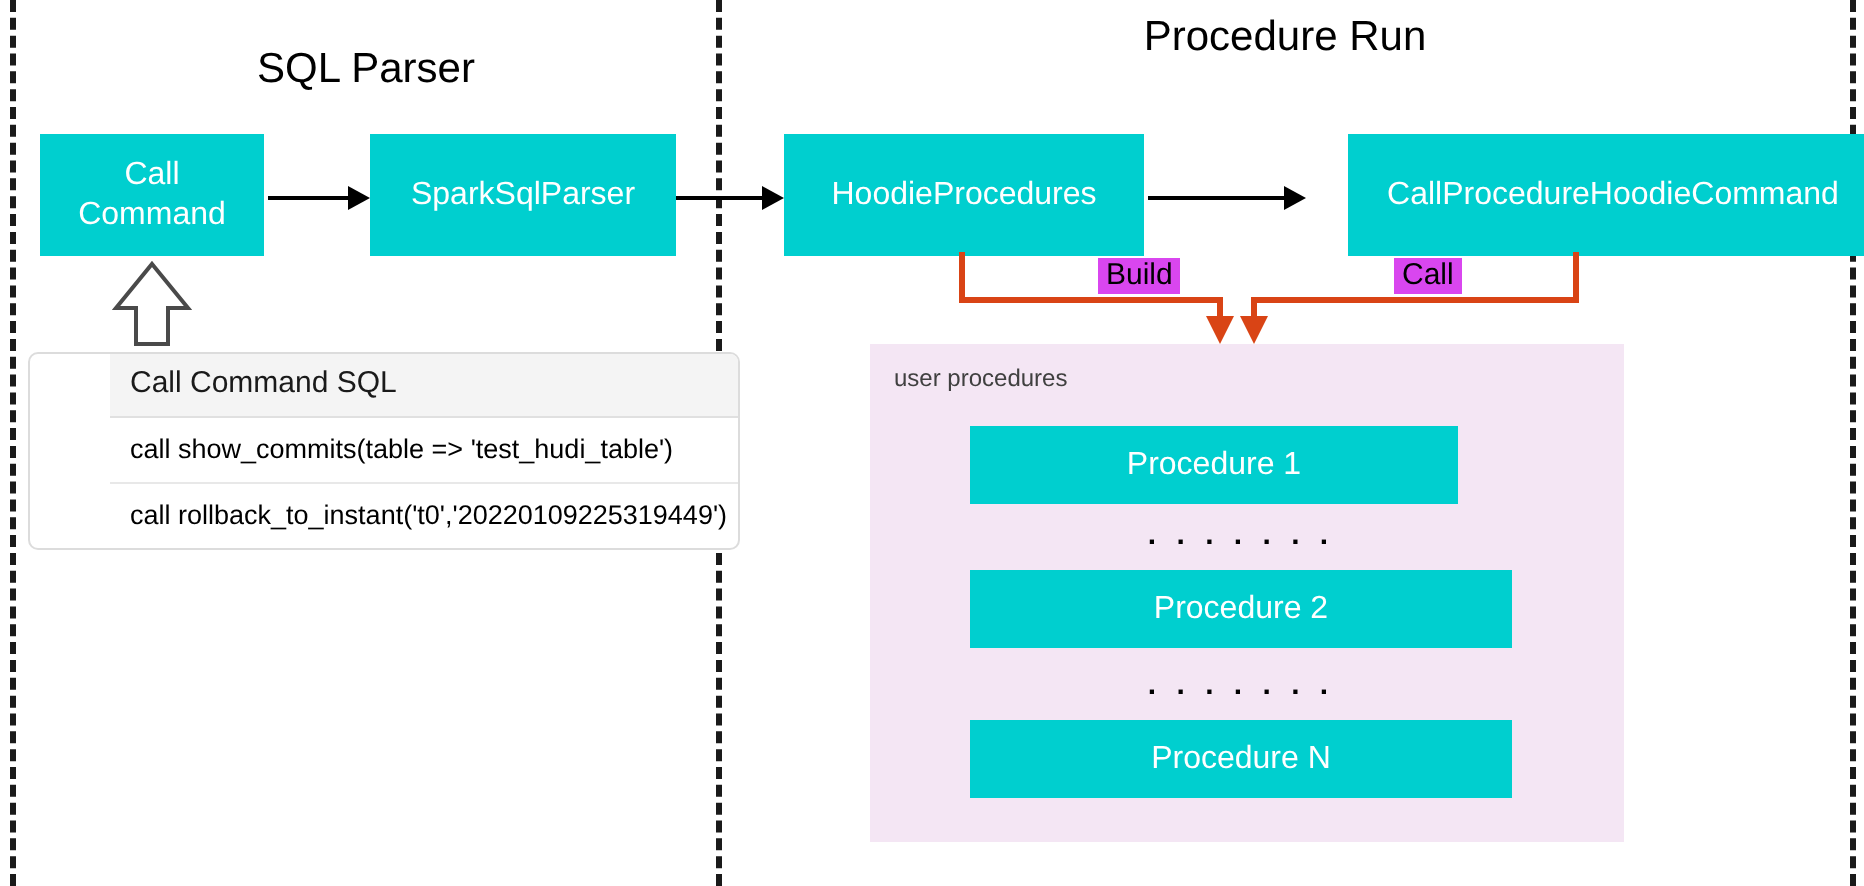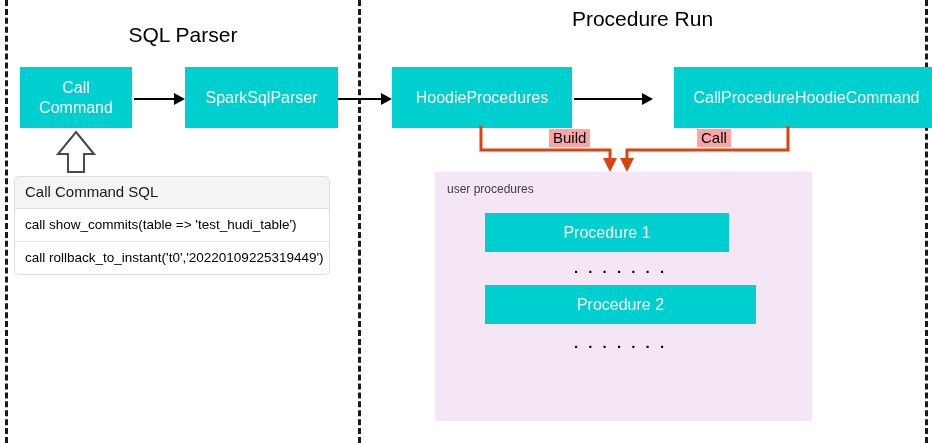--- a/index.html
+++ b/index.html
@@ -139,7 +139,7 @@
     position: absolute;
     font-size: 15px;
     color: #000000;
-    background: #fca5a5;
+    background: #d946ef;
     padding: 0 4px;
     line-height: 18px;
     white-space: nowrap;

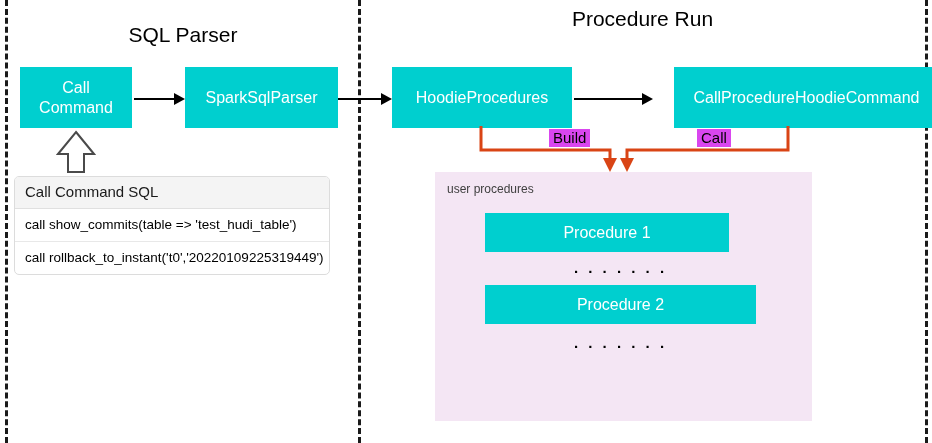--- a/index.html
+++ b/index.html
@@ -101,12 +101,13 @@
     position: absolute;
     left: 14px;
     top: 176px;
-    width: 316px;
+    width: 356px;
     border: 1px solid #dcdcdc;
     border-radius: 5px;
     background: #ffffff;
     box-sizing: border-box;
     overflow: hidden;
+    padding-left: 40px;
   }
   #sql-table-header {
     background: #f4f4f4;

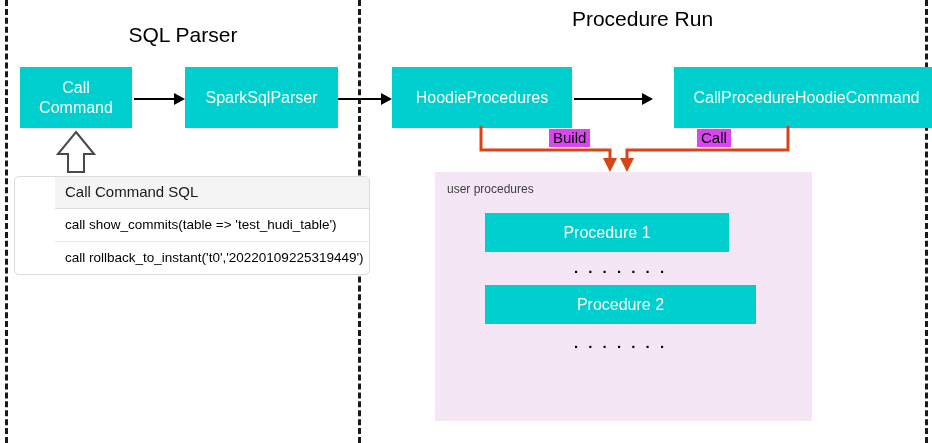--- a/index.html
+++ b/index.html
@@ -255,6 +255,7 @@
 
     <div class="dots-separator" id="dots-separator-1">. . . . . . .</div>
 
+    <div class="procedure-box" id="procedure-box-2">Procedure N</div>
   </div>
 
 </div>

